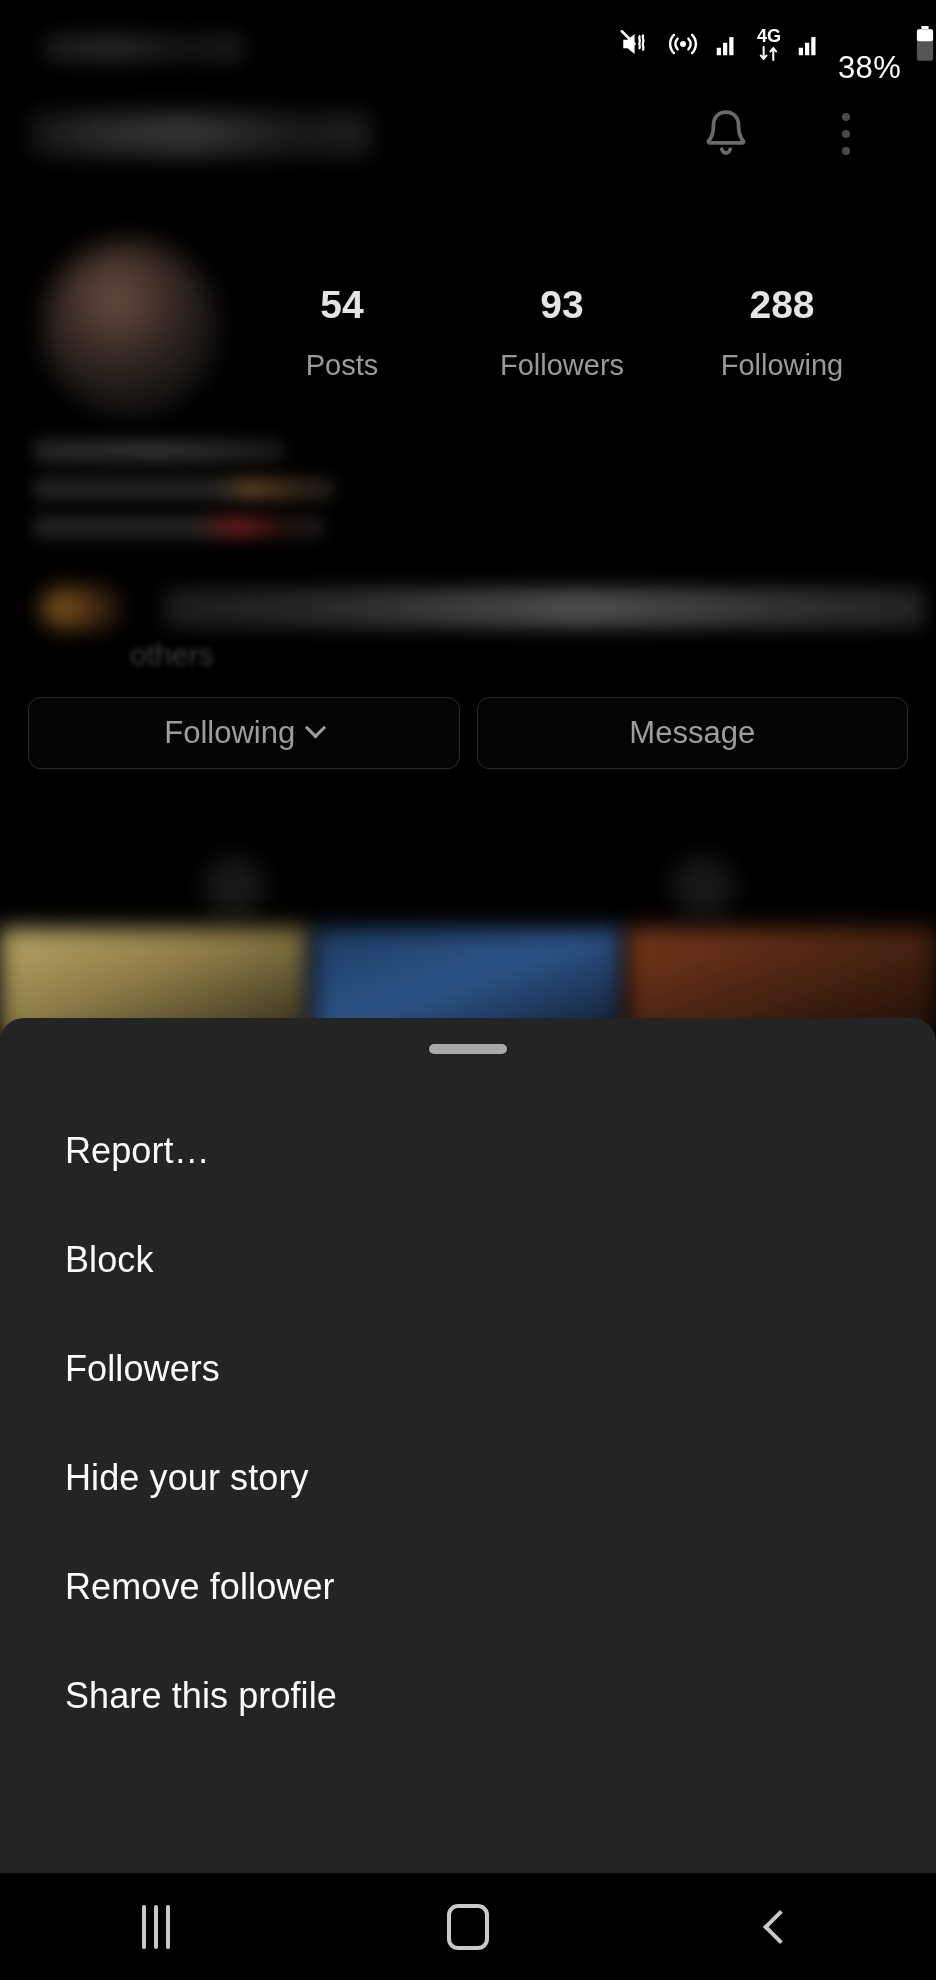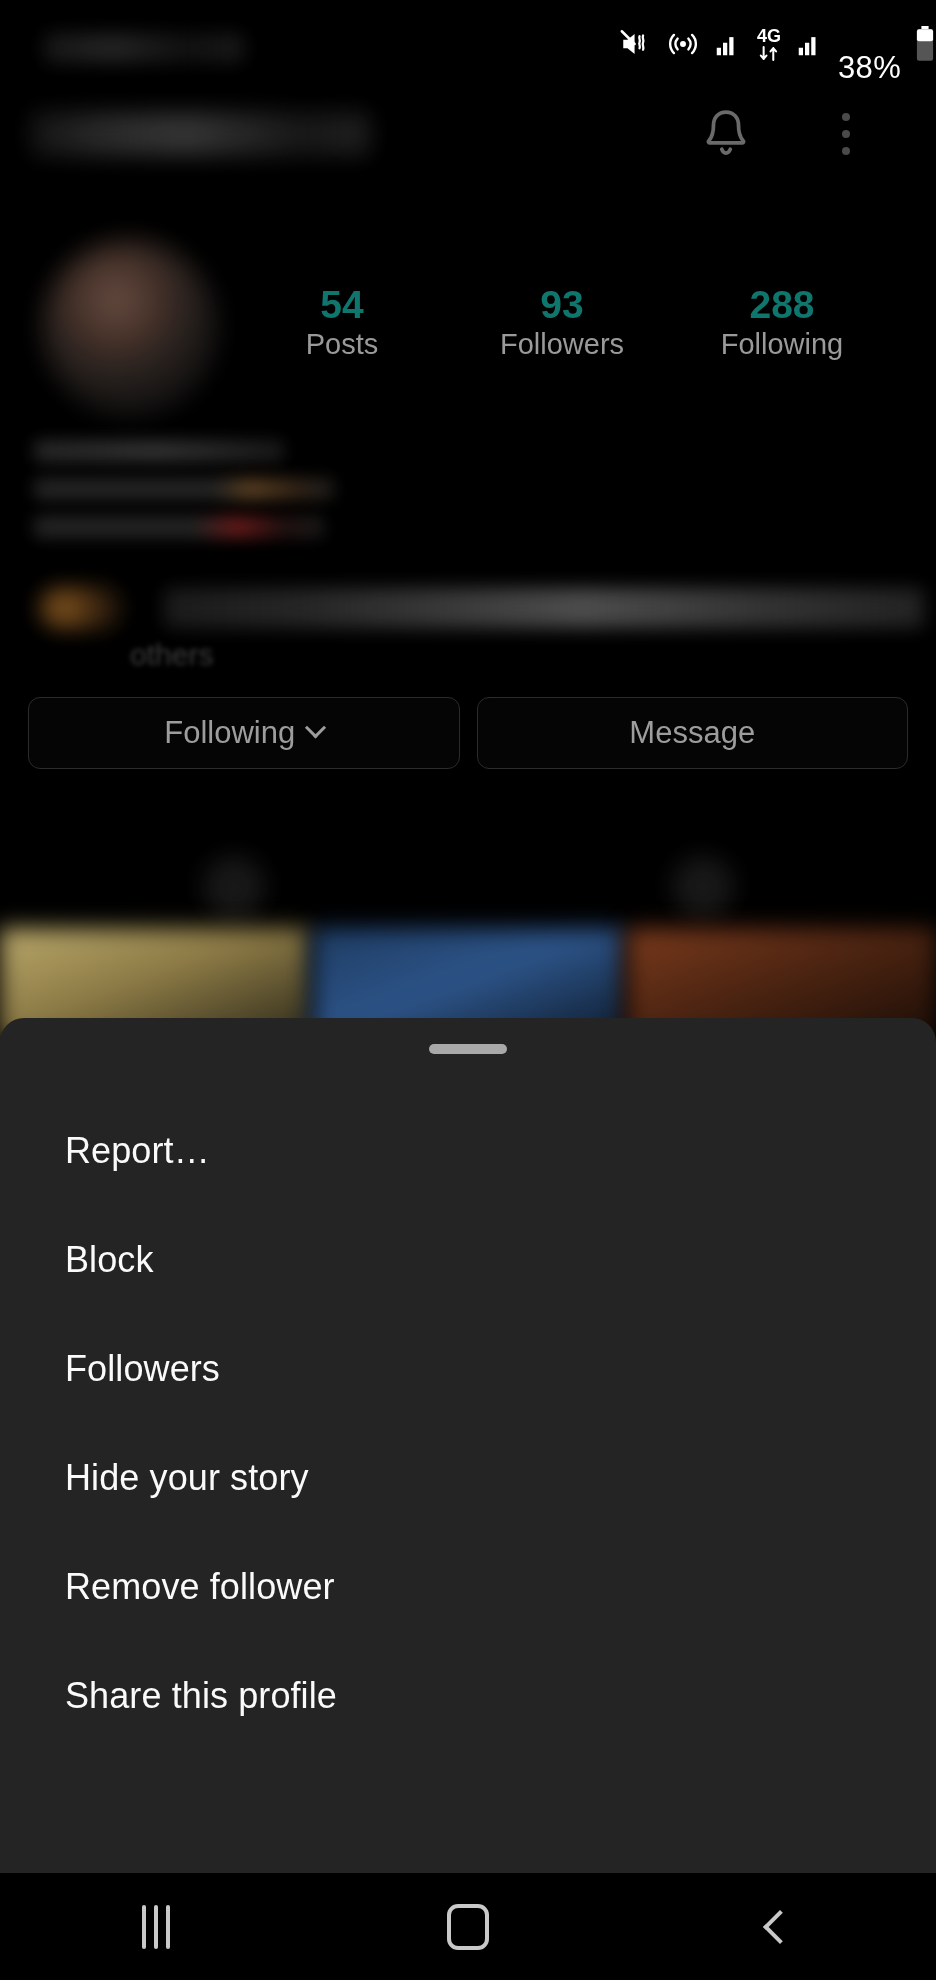--- a/index.html
+++ b/index.html
@@ -48,7 +48,7 @@
   }
   .stats{ position:absolute; left:232px; top:285px; width:660px; display:flex; }
   .stat{ flex:1; text-align:center; }
-  .stat-num{ color:#0f766e; font-size:39px; font-weight:700; line-height:1.05; }
+  .stat-num{ color:#e5e5e5; font-size:39px; font-weight:700; line-height:1.05; }
   .stat-lbl{ color:#9a9a9a; font-size:29px; font-weight:400; margin-top:2px; }
 
   

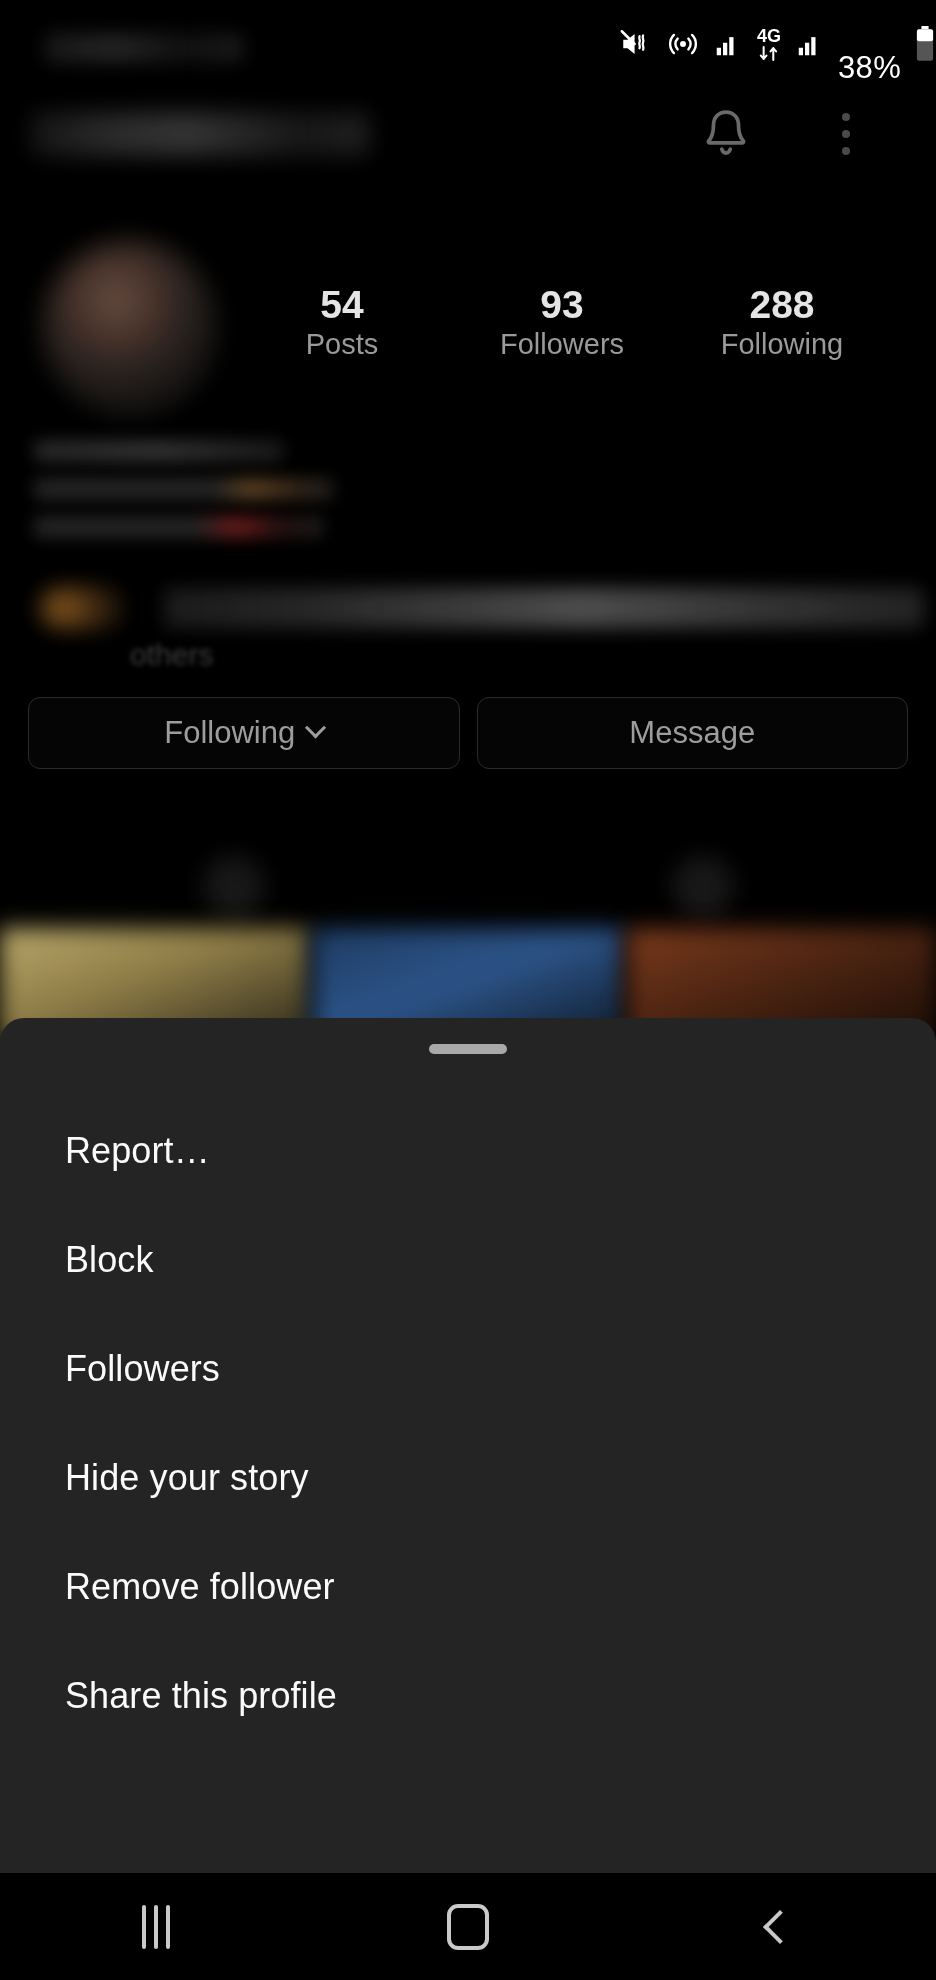--- a/index.html
+++ b/index.html
@@ -49,7 +49,7 @@
   .stats{ position:absolute; left:232px; top:285px; width:660px; display:flex; }
   .stat{ flex:1; text-align:center; }
   .stat-num{ color:#e5e5e5; font-size:39px; font-weight:700; line-height:1.05; }
-  .stat-lbl{ color:#9a9a9a; font-size:29px; font-weight:400; margin-top:2px; }
+  .stat-lbl{ color:#9a9a9a; font-size:29px; font-weight:400; margin-top:23px; }
 
   
   .bio{ position:absolute; left:34px; top:440px; width:360px; height:115px; }

